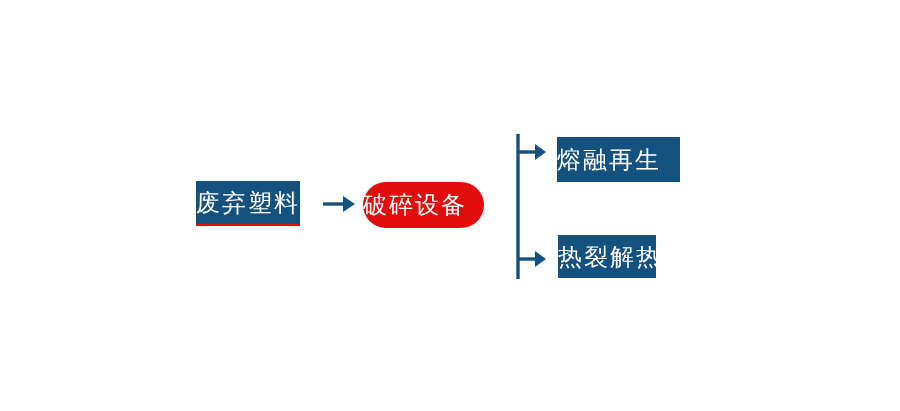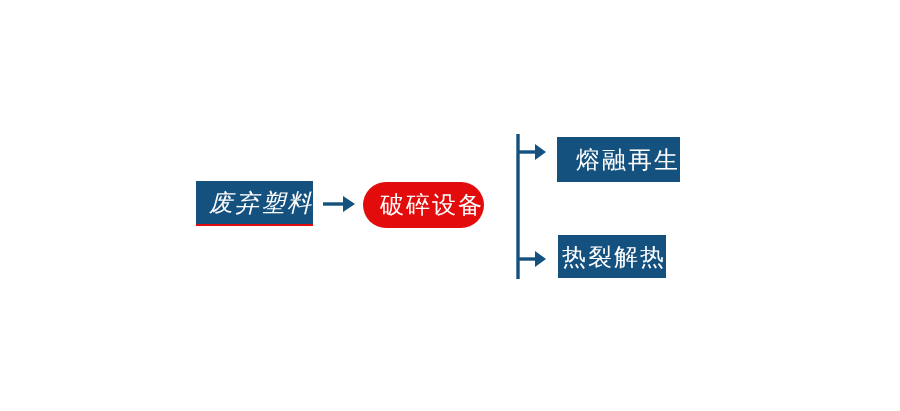--- a/index.html
+++ b/index.html
@@ -19,7 +19,7 @@
     position: absolute;
     display: flex;
     align-items: center;
-    justify-content: flex-end;
+    justify-content: flex-start;
     box-sizing: border-box;
   }
   .node .label {

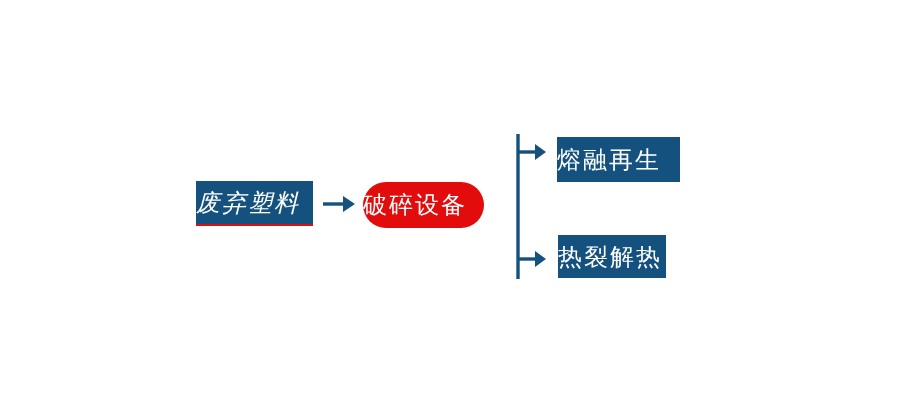--- a/index.html
+++ b/index.html
@@ -33,9 +33,8 @@
   .node-red  { background: var(--node-red,  #e20c0c); }
 
   #node-waste-plastic {
-    left: 196px; top: 181px; width: 117px; height: 45px;
+    left: 196px; top: 181px; width: 104px; height: 45px;
     border-bottom: 2px solid var(--underline-red, #e20c0c);
-    font-style: italic;
   }
   #node-crushing-equipment {
     left: 363px; top: 182px; width: 121px; height: 46px; border-radius: 23px;

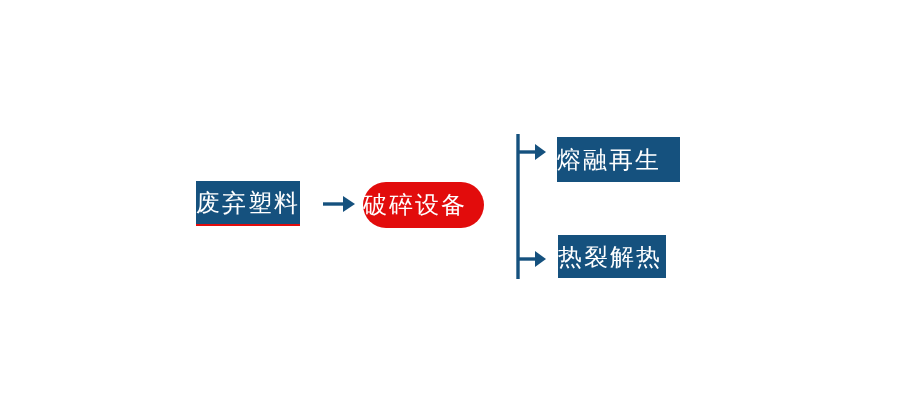--- a/index.html
+++ b/index.html
@@ -43,7 +43,7 @@
     left: 557px; top: 137px; width: 123px; height: 45px;
   }
   #node-pyrolysis-heat {
-    left: 558px; top: 235px; width: 108px; height: 43px;
+    left: 558px; top: 235px; width: 98px; height: 43px;
   }
 
   .arrow-svg { position: absolute; display: block; }

